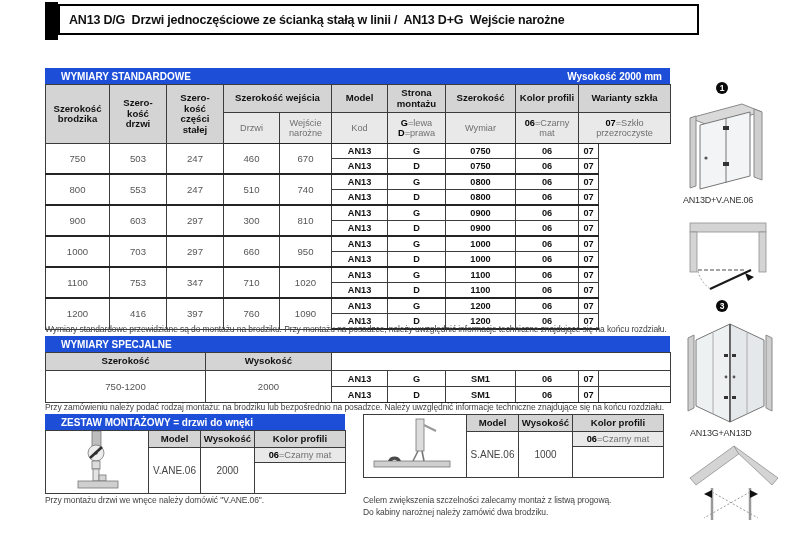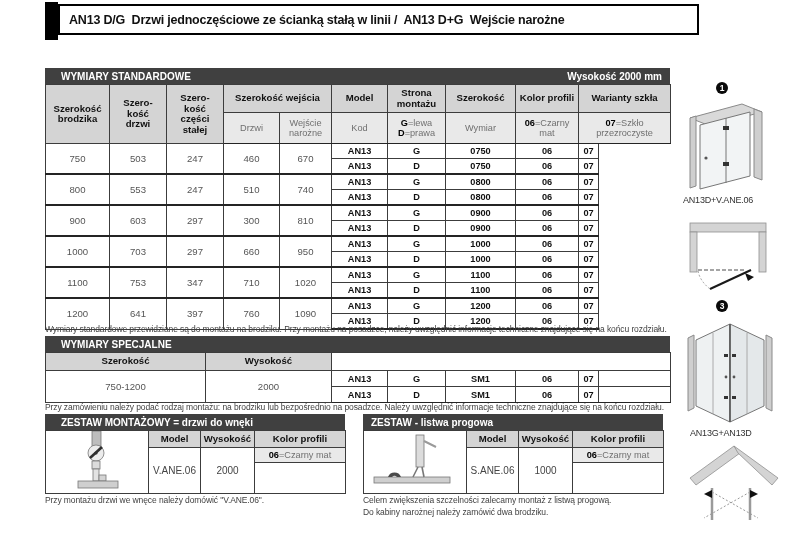--- a/index.html
+++ b/index.html
@@ -16,7 +16,7 @@
   .desc-bold{font-size:8.8px;color:#000;font-weight:bold;letter-spacing:-0.1px;white-space:nowrap;}
 
   
-  .black-bar{height:16px;background:#404040;color:#fff;font-weight:bold;font-size:10px;
+  .black-bar{height:16px;background:#1d4ed8;color:#fff;font-weight:bold;font-size:10px;
              display:flex;align-items:center;justify-content:space-between;}
   .black-bar .lpad{padding-left:16px;white-space:nowrap;}
   .black-bar .rpad{padding-right:8px;white-space:nowrap;}

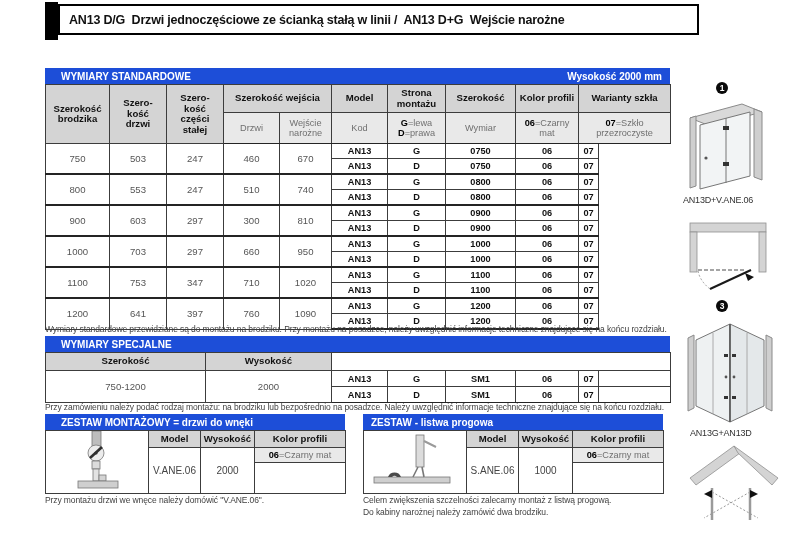--- a/index.html
+++ b/index.html
@@ -229,7 +229,7 @@
           </tr>
           <tr>
             <td class="dim gsep" rowspan="2">1200</td>
-            <td class="dim gsep" rowspan="2">641</td>
+            <td class="dim gsep" rowspan="2">416</td>
             <td class="dim gsep" rowspan="2">397</td>
             <td class="dim gsep" rowspan="2">760</td>
             <td class="dim gsep" rowspan="2">1090</td>

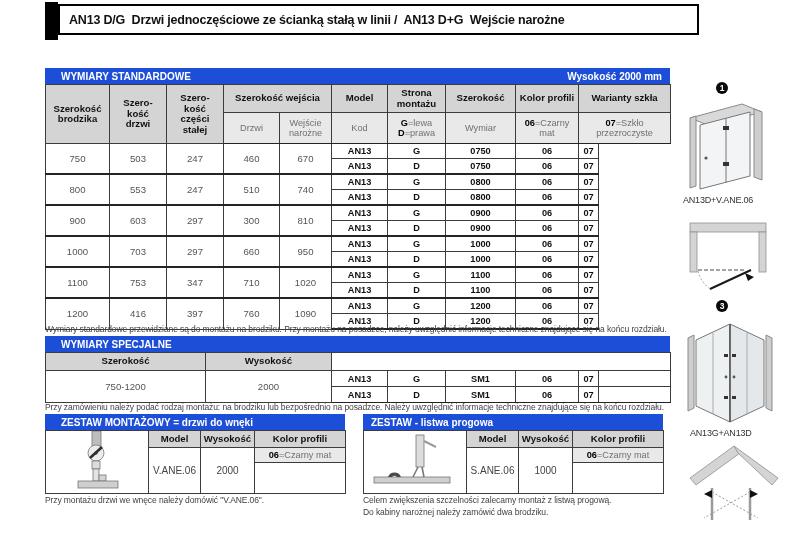--- a/index.html
+++ b/index.html
@@ -342,9 +342,6 @@
   <div class="footnote" style="left:45px;top:495px;width:305px;">Przy montażu drzwi we wnęce należy domówić "V.ANE.06".</div>
 
   <div class="kit" style="left:363px;top:414px;">
-    <div class="black-bar">
-      <span class="lpad" style="padding-left:8px;">ZESTAW - listwa progowa</span>
-    </div>
     <table>
       <colgroup>
           <col style="width:103px">

